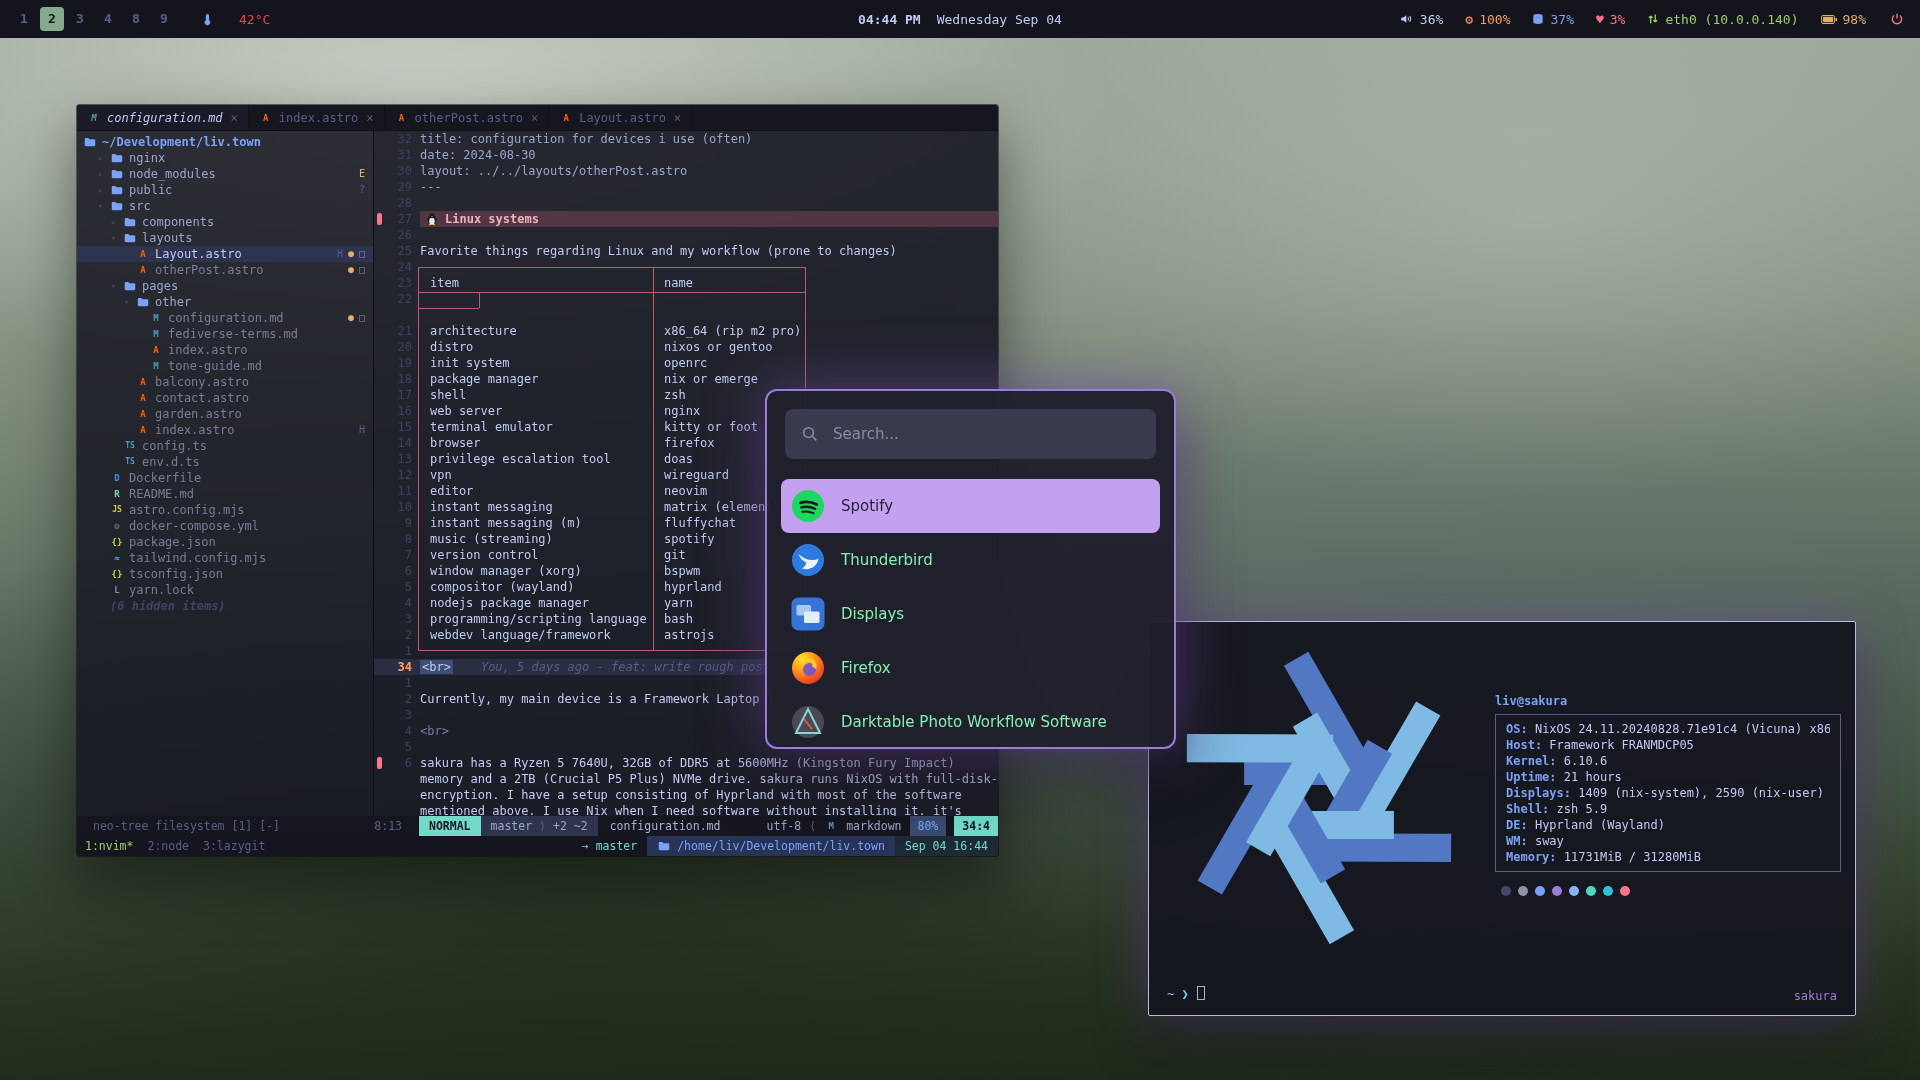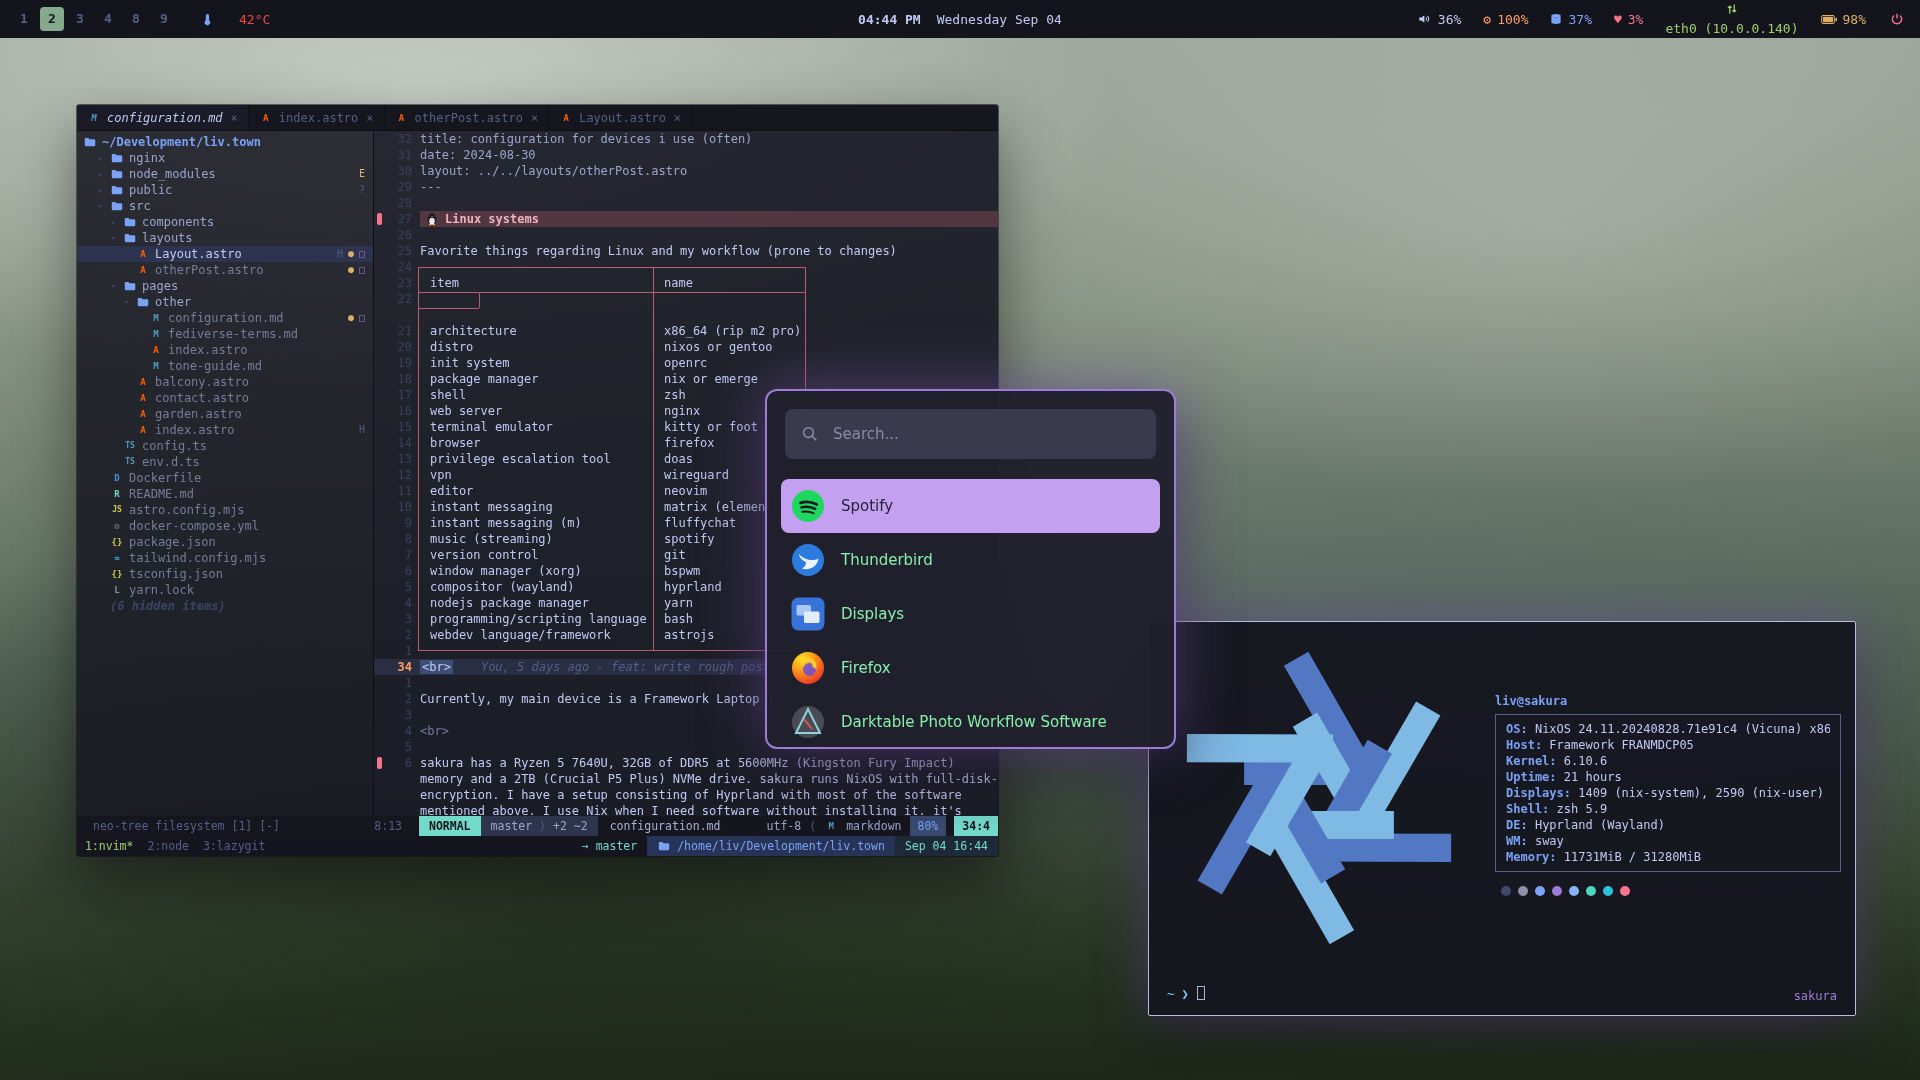--- a/index.html
+++ b/index.html
@@ -188,7 +188,7 @@
           <span class="ic txt-ic">♥</span>
           <span class="stat-val">3%</span>
         </span>
-        <span class="stat" style="color: rgb(158, 206, 106); flex-direction: column;">
+        <span class="stat" style="color: rgb(158, 206, 106);">
           <span class="ic">
             <svg viewBox="0 0 16 16" width="12" height="12">
               <path fill="none" stroke="currentColor" stroke-width="1.8" d="M5 14V4M5 4 2.5 6.5M5 4l2.5 2.5M11 2v10m0 0 2.5-2.5M11 12 8.5 9.5"></path>

